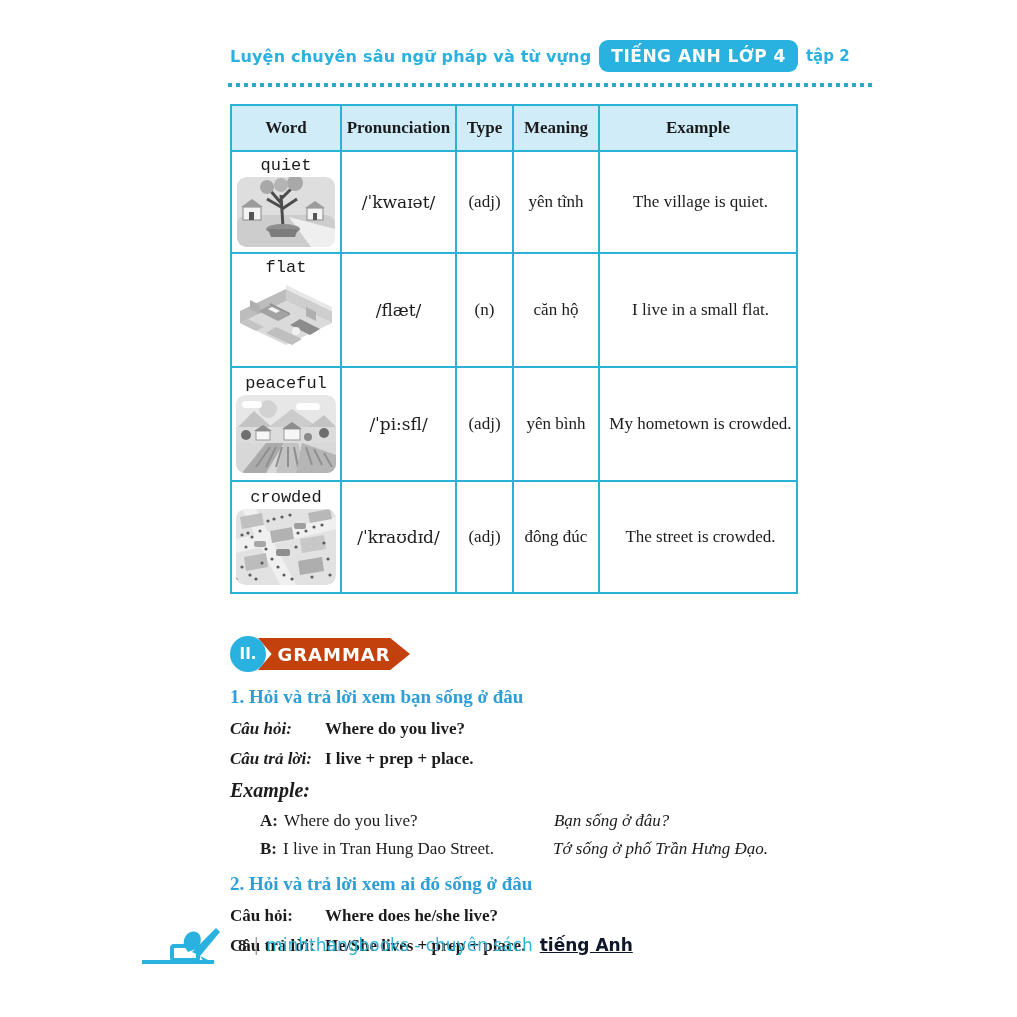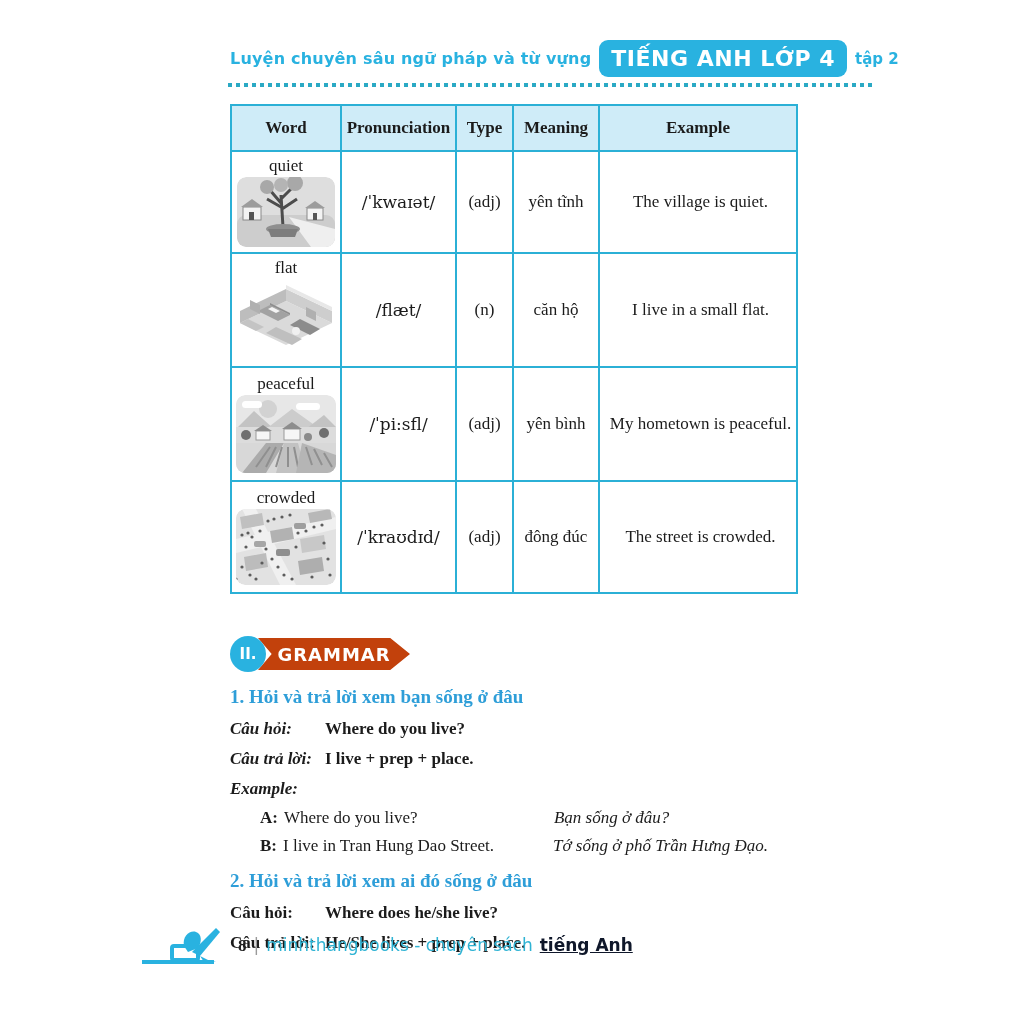--- a/index.html
+++ b/index.html
@@ -13,7 +13,7 @@
   .pg-header { position:absolute; left:230px; top:40px; display:flex; align-items:center; gap:8px;
     font-family:"DejaVu Sans","Liberation Sans",sans-serif; }
   .series-title { color:#29b2e0; font-weight:bold; font-size:16px; letter-spacing:0.2px; }
-  .grade-badge { background:#29b2e0; color:#ffffff; font-weight:bold; font-size:22px;
+  .grade-badge { background:#29b2e0; color:#ffffff; font-weight:bold; font-size:17px;
     padding:6px 12px; border-radius:9px; letter-spacing:0.5px; }
   .volume-label { color:#29b2e0; font-weight:bold; font-size:15px; }
   .dotted-rule { position:absolute; left:228px; top:83px; width:645px; height:4px;

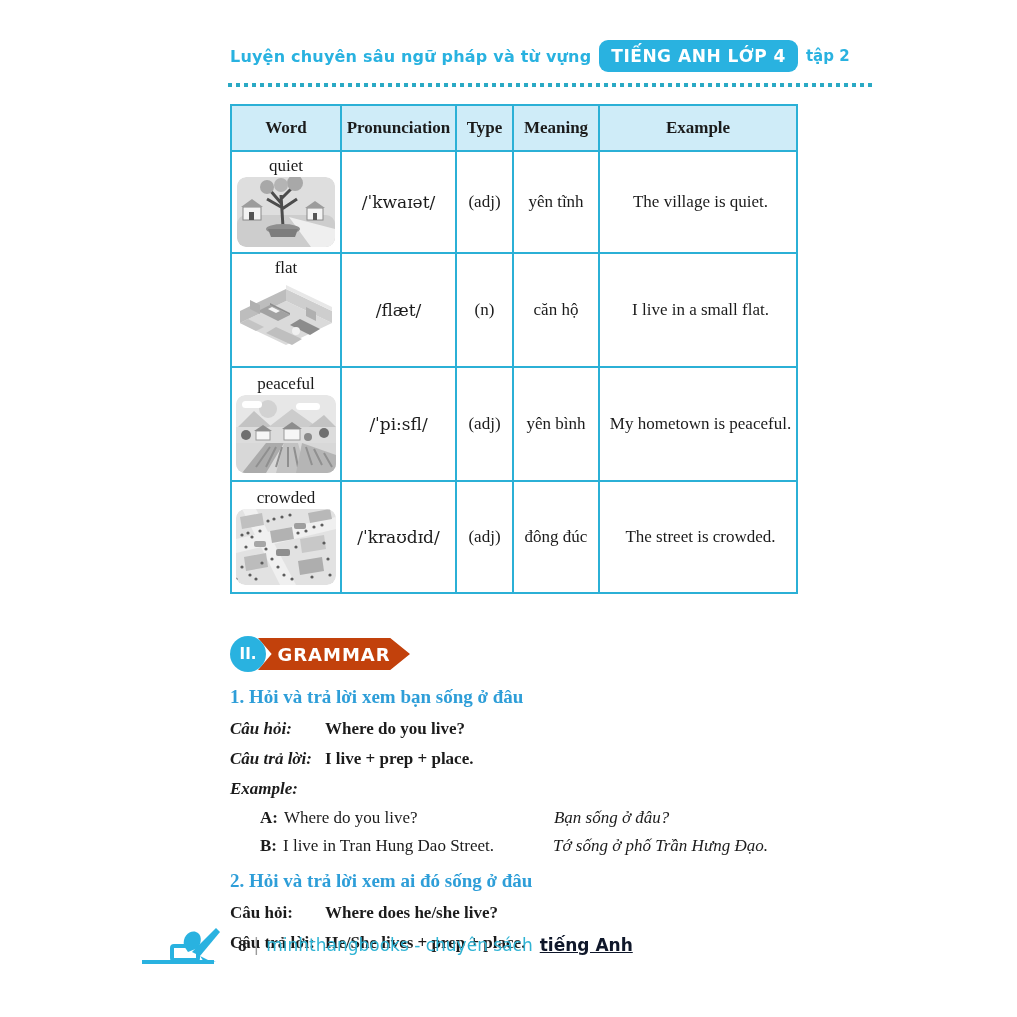--- a/index.html
+++ b/index.html
@@ -34,7 +34,7 @@
   tr.row-h2 td { height:114px; }
   tr.row-h3 td { height:114px; }
   tr.row-h4 td { height:112px; }
-  td.word-cell { padding:3px 4px 5px 4px; }
+  td.word-cell { padding:3px 4px 5px 4px;font-family:Liberation Mono, monospace; }
   .word-wrap { display:flex; flex-direction:column; align-items:center; gap:1px; }
   .word-label { font-size:17px; line-height:20px; }
   .pron-cell { font-family:"DejaVu Serif",serif; font-size:16px; }

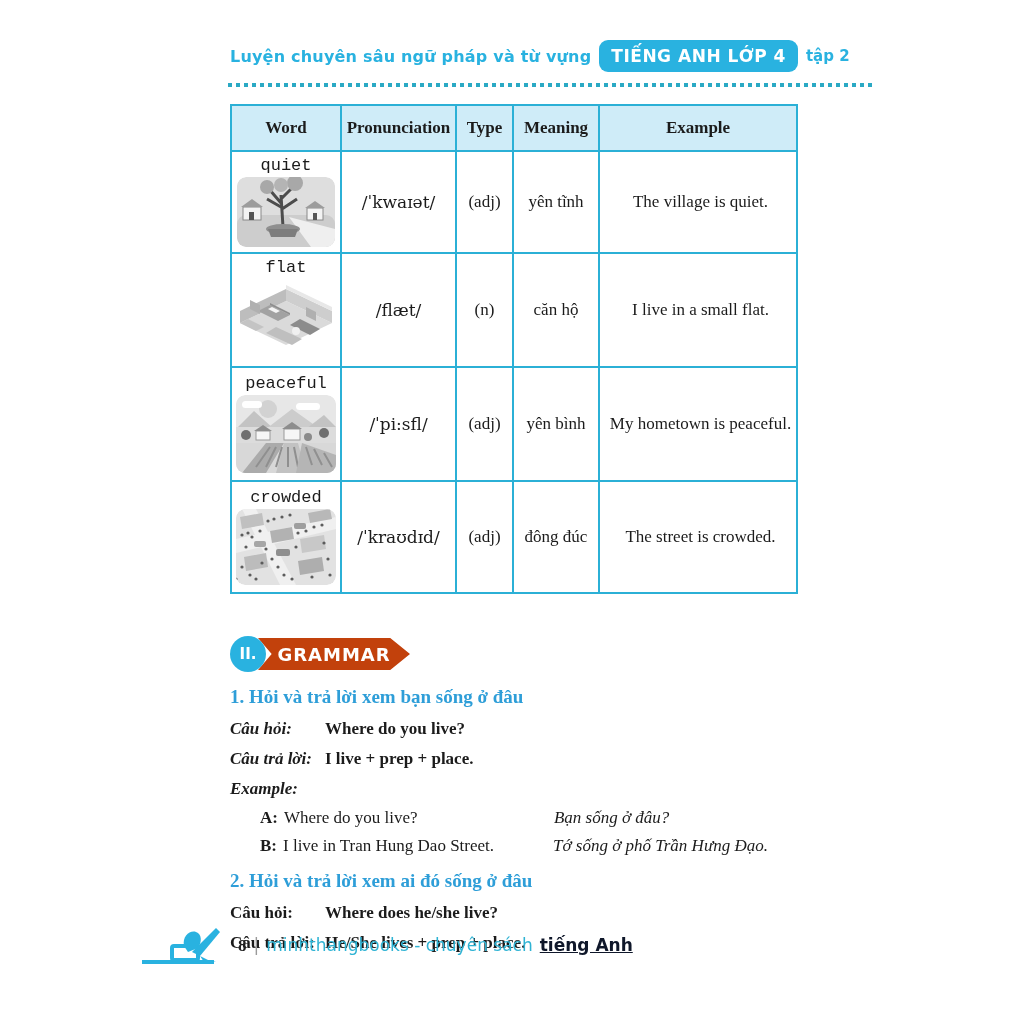--- a/index.html
+++ b/index.html
@@ -188,7 +188,7 @@
         <td class="pron-cell">/ˈpi:sfl/</td>
         <td>(adj)</td>
         <td>yên bình</td>
-        <td class="example-cell">My hometown is peaceful.</td>
+        <td class="example-cell">My hometown is crowded.</td>
       </tr>
       <tr class="row-h4">
         <td class="word-cell">

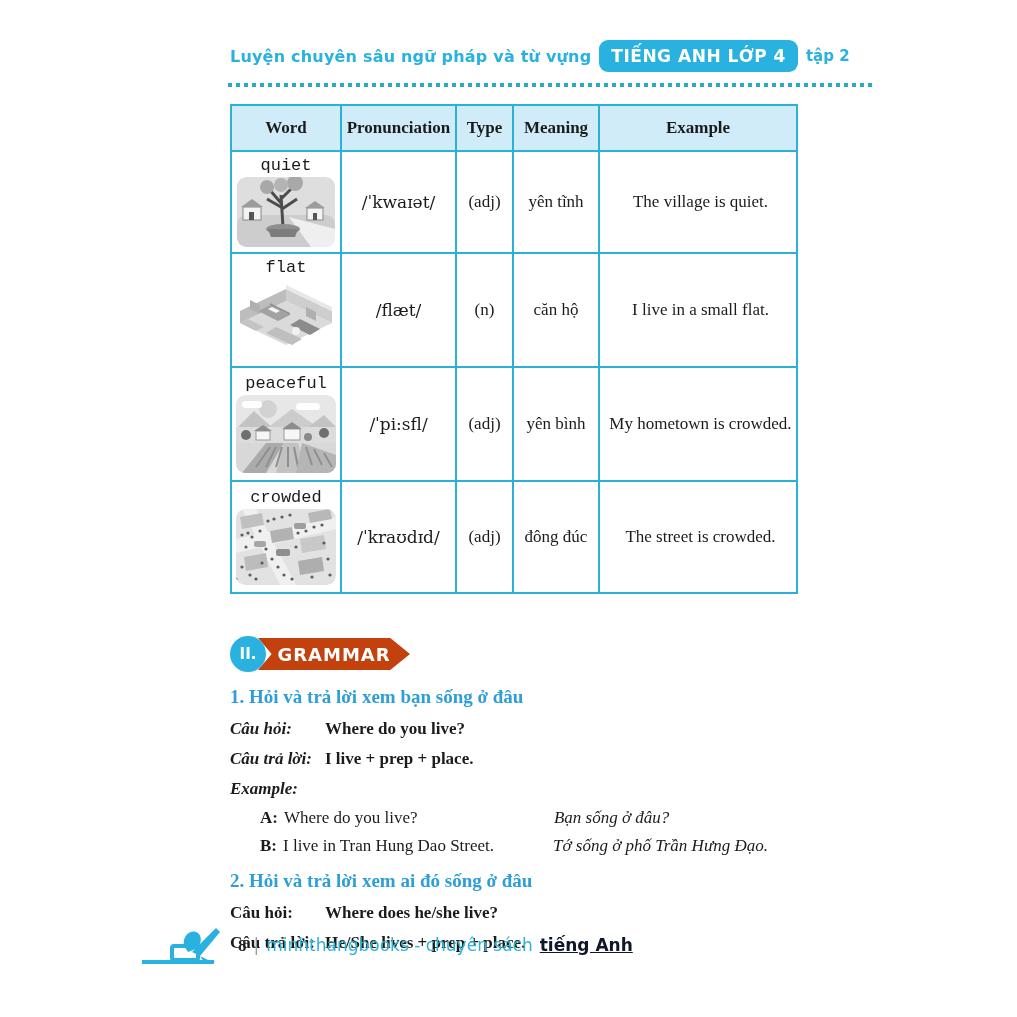--- a/index.html
+++ b/index.html
@@ -57,7 +57,7 @@
   .gram-label { font-weight:bold; font-style:italic; min-width:95px; flex:0 0 auto; }
   .gram-label.upright { font-style:normal; }
   .gram-value { font-weight:bold; }
-  .example-label { font-weight:bold; font-style:italic; font-size:17px; margin:10px 0 8px 0; }
+  .example-label { font-weight:bold; font-style:italic; font-size:20px; margin:10px 0 8px 0; }
   .ex-line { display:flex; margin:7px 0 7px 30px; font-size:17px; line-height:21px; }
   .ex-speaker { font-weight:bold; margin-right:6px; flex:0 0 auto; }
   .ex-en { flex:0 0 240px; }

